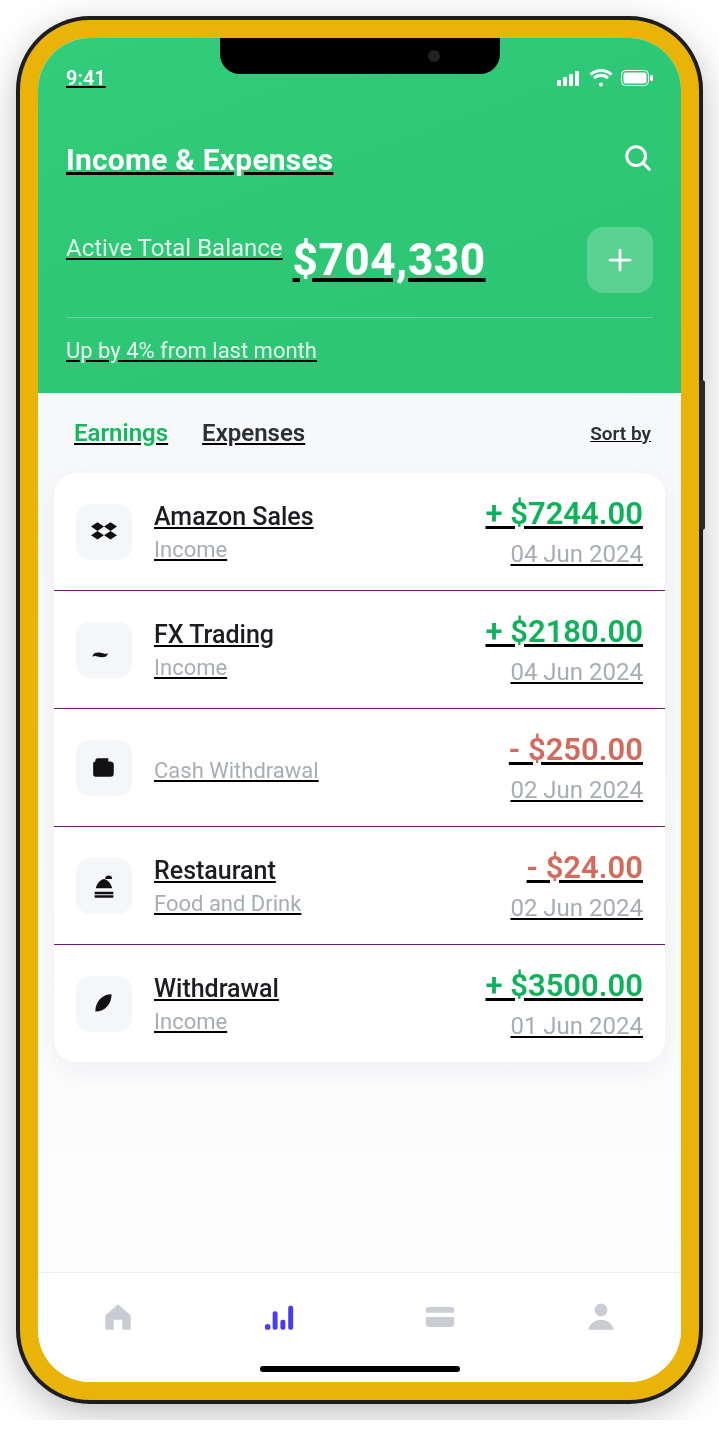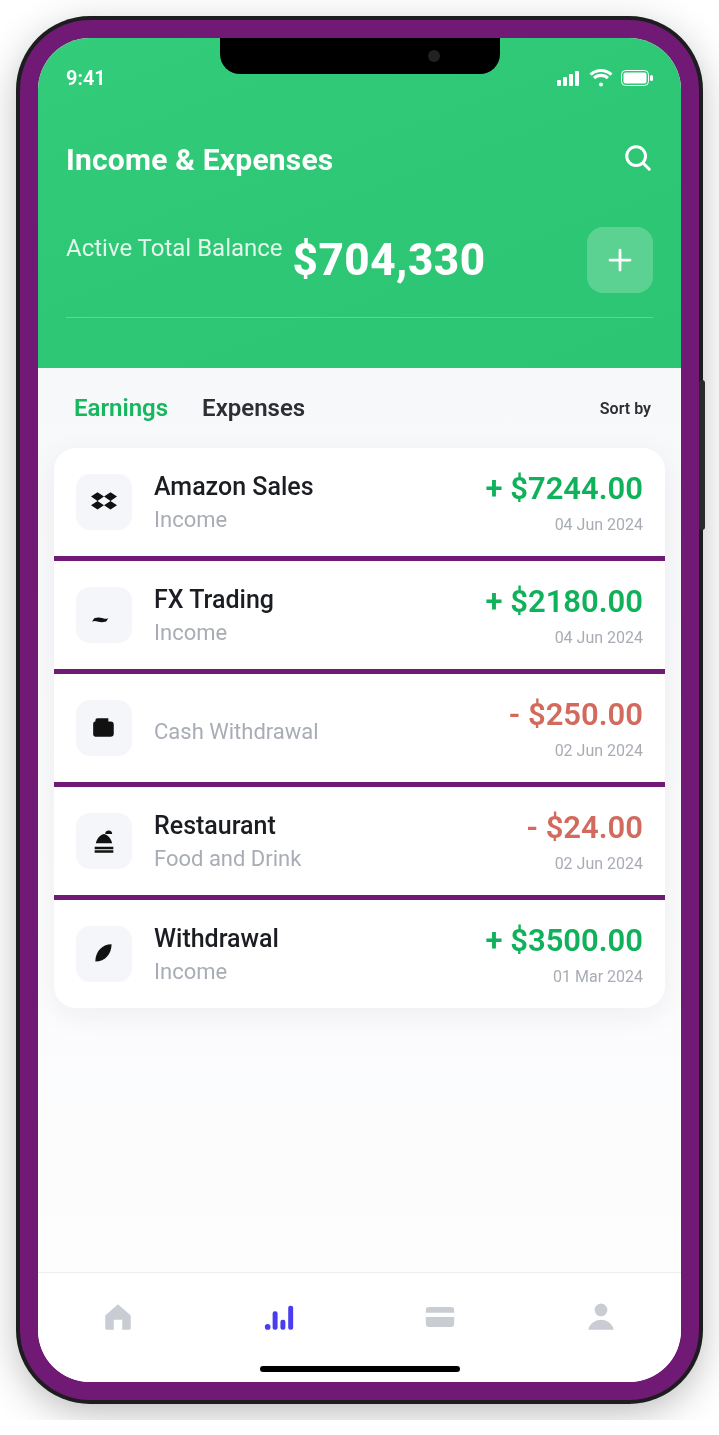--- a/index.html
+++ b/index.html
@@ -6,8 +6,9 @@
   body { background: #fff; display: flex; justify-content: center; }
   .device {
     width: 680px; height: 1380px; margin: 20px; border-radius: 70px;
-    background: #701a75; position: relative; padding: 18px;
+    background: #eab308; position: relative; padding: 18px;
     box-shadow: 0 0 0 4px #1d1d1f, 0 10px 40px rgba(0,0,0,.3);
+    text-decoration: underline;
   }
   .screen {
     width: 100%; height: 100%; border-radius: 52px; overflow: hidden;

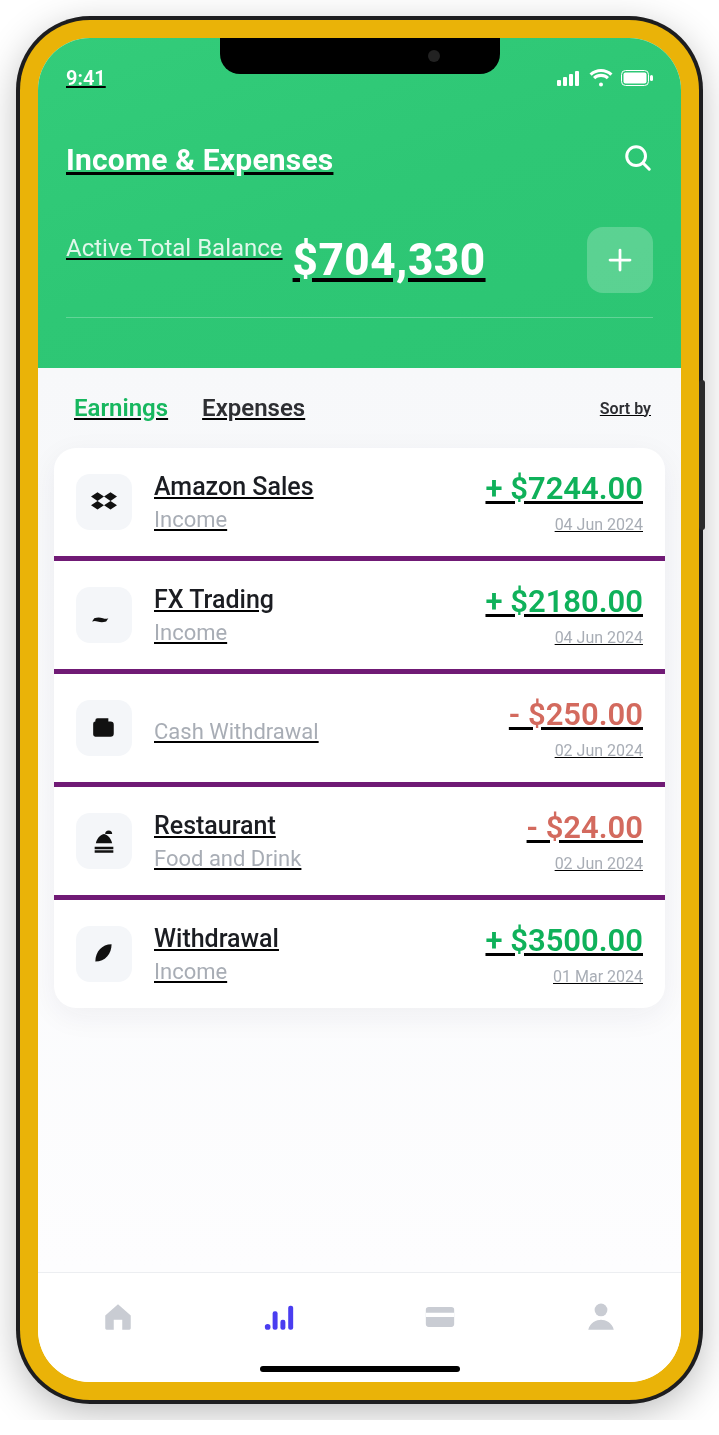--- a/index.html
+++ b/index.html
@@ -131,6 +131,7 @@
       </div>
 
       <div class="sep"></div>
+      <div class="delta">Up by 4% from last month</div>
     </div>
 
     <div class="body">

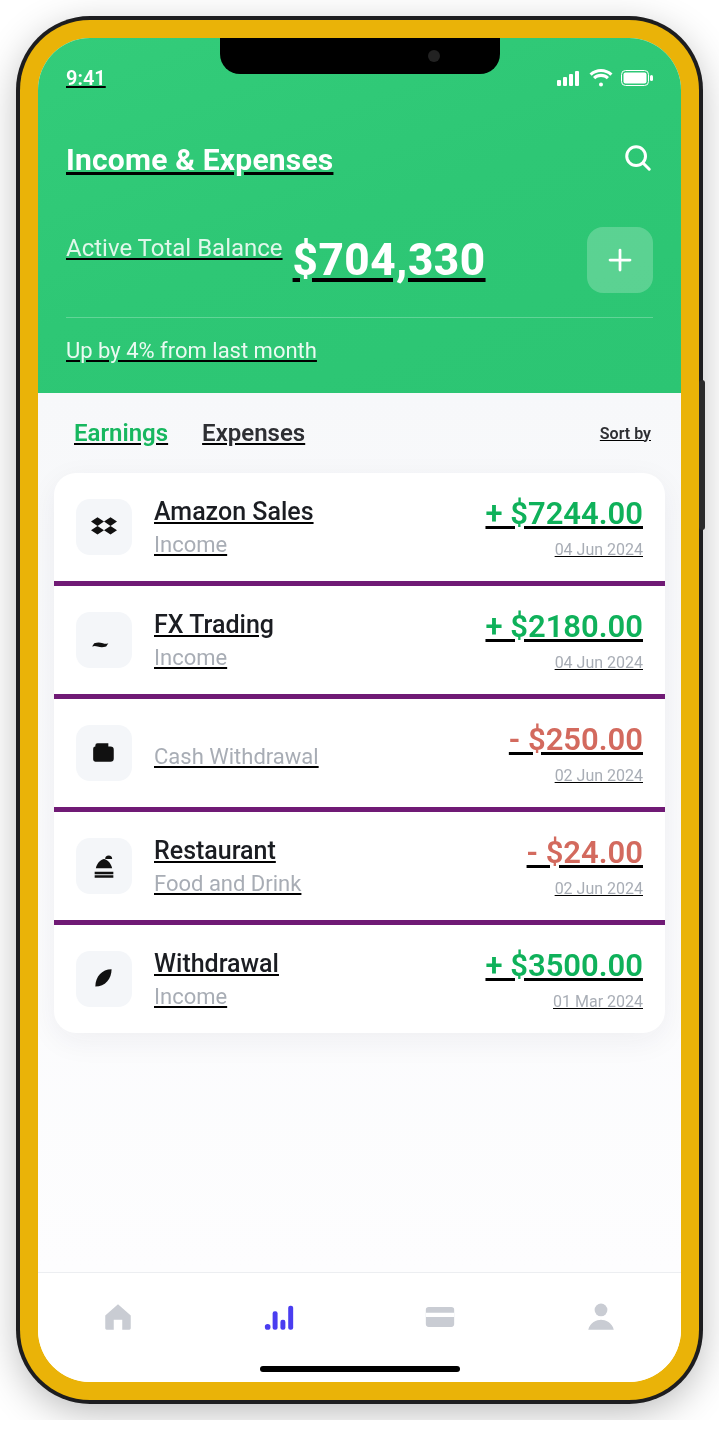--- a/index.html
+++ b/index.html
@@ -49,7 +49,7 @@
   .tab { font-size: 24px; font-weight:600; color:#2e2f33; }
   .tab.active { color:#17b75f; }
   .spacer { flex:1; }
-  .sort { font-size: 16px; font-weight:600; color:#2e2f33; }
+  .sort { font-size: 19px; font-weight:600; color:#2e2f33; }
   .card {
     margin: 4px 16px 0 16px; background:#fff; border-radius: 22px;
     box-shadow: 0 8px 30px rgba(30,40,60,.06);

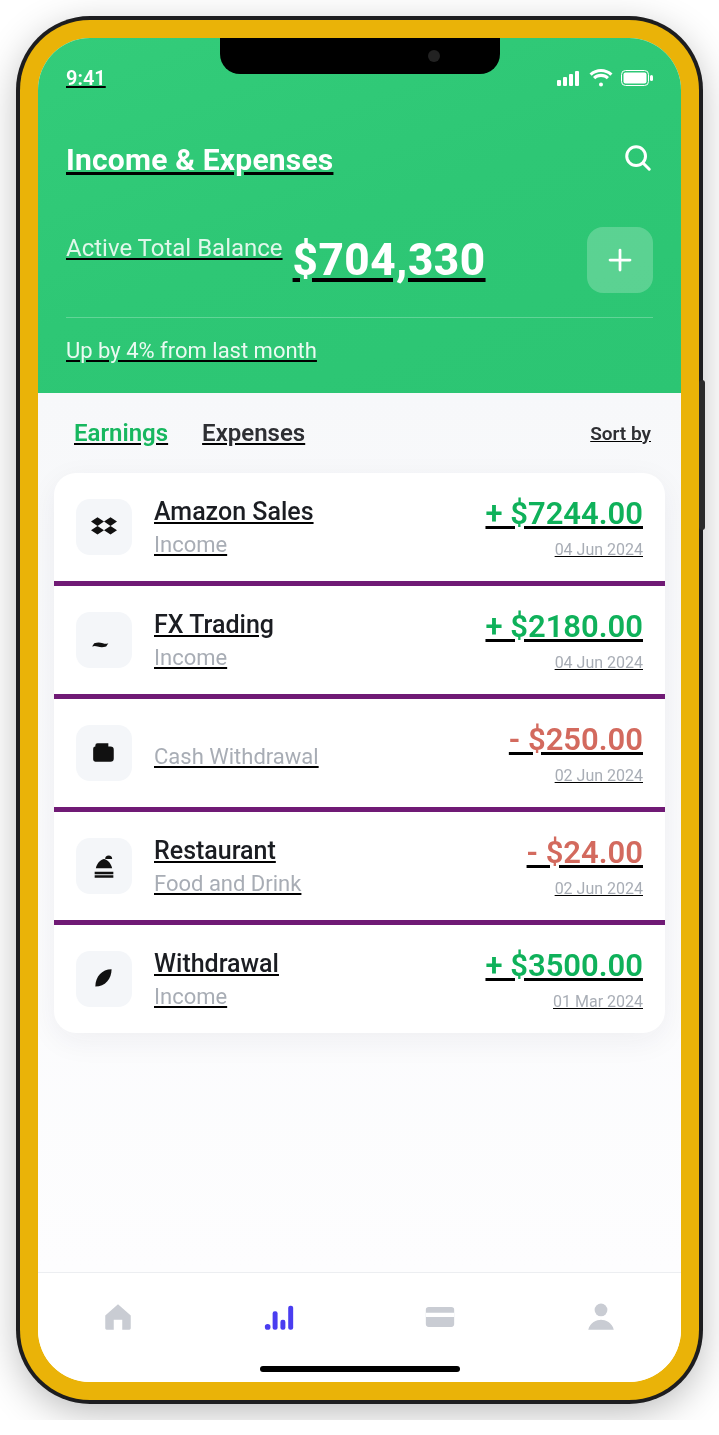--- a/index.html
+++ b/index.html
@@ -54,7 +54,7 @@
     margin: 4px 16px 0 16px; background:#fff; border-radius: 22px;
     box-shadow: 0 8px 30px rgba(30,40,60,.06);
   }
-  .txn { display:flex; align-items:center; padding: 22px 22px; border-bottom:5px solid #701a75; }
+  .txn { display:flex; align-items:center; padding: 22px 22px; border-bottom:1px solid #701a75; }
   .txn:last-child { border-bottom:none; }
   .icn-box{
     width:56px; height:56px; border-radius:14px; background:#f4f6f9; display:flex; align-items:center; justify-content:center; margin-right:22px; flex-shrink:0;

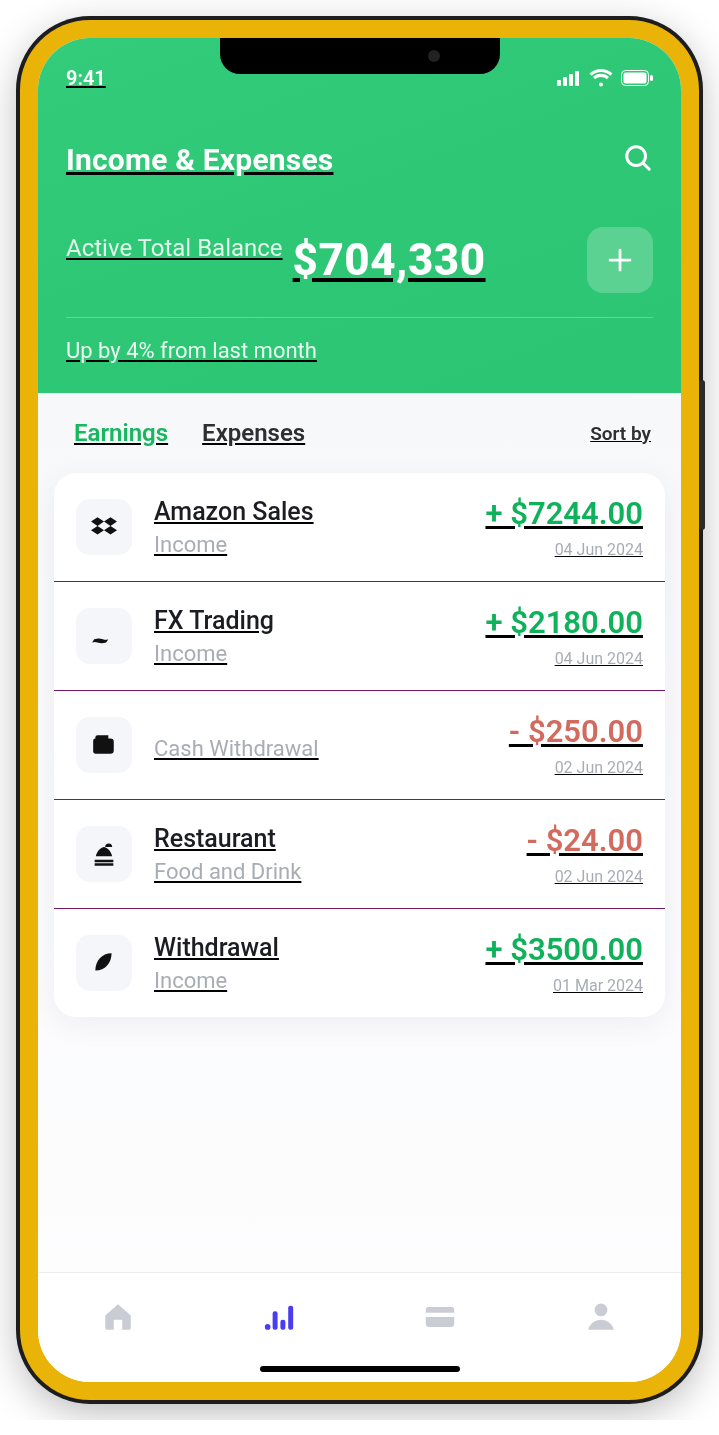--- a/index.html
+++ b/index.html
@@ -67,7 +67,7 @@
   .txn-amount { font-size: 31px; font-weight:600; }
   .pos { color:#0fb15a; }
   .neg { color:#d36a5e; }
-  .txn-date { font-size: 16px; color:#a8adb5; margin-top:8px; }
+  .txn-date { font-size: 24px; color:#a8adb5; margin-top:8px; }
   
   .bottom-nav {
     height: 110px; border-top:1px solid #eceef1; background:#fff;

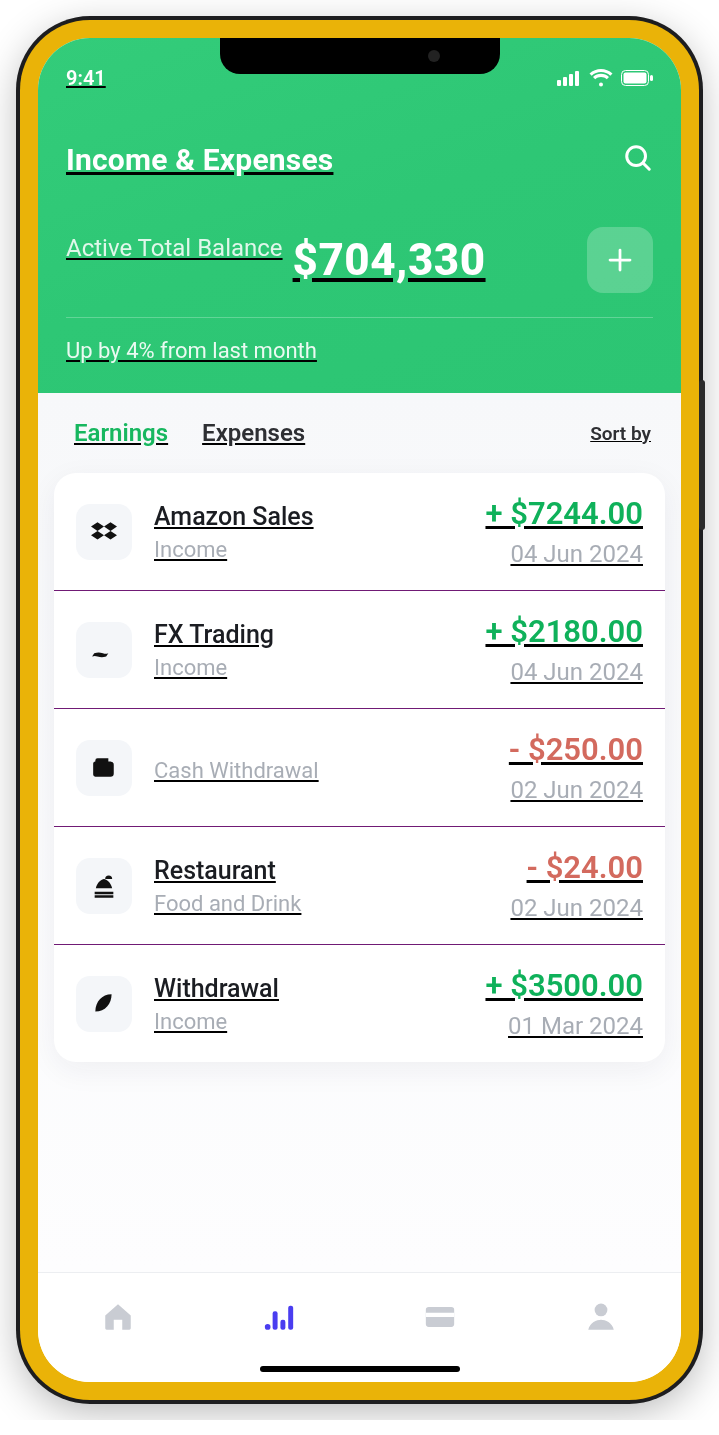--- a/index.html
+++ b/index.html
@@ -215,7 +215,7 @@
     </div>
     <div class="txn-right">
       <div class="txn-amount pos">+ $3500.00</div>
-      <div class="txn-date">01 Mar 2024</div>
+      <div class="txn-date">01 Jun 2024</div>
     </div>
           </div>
         </div>

